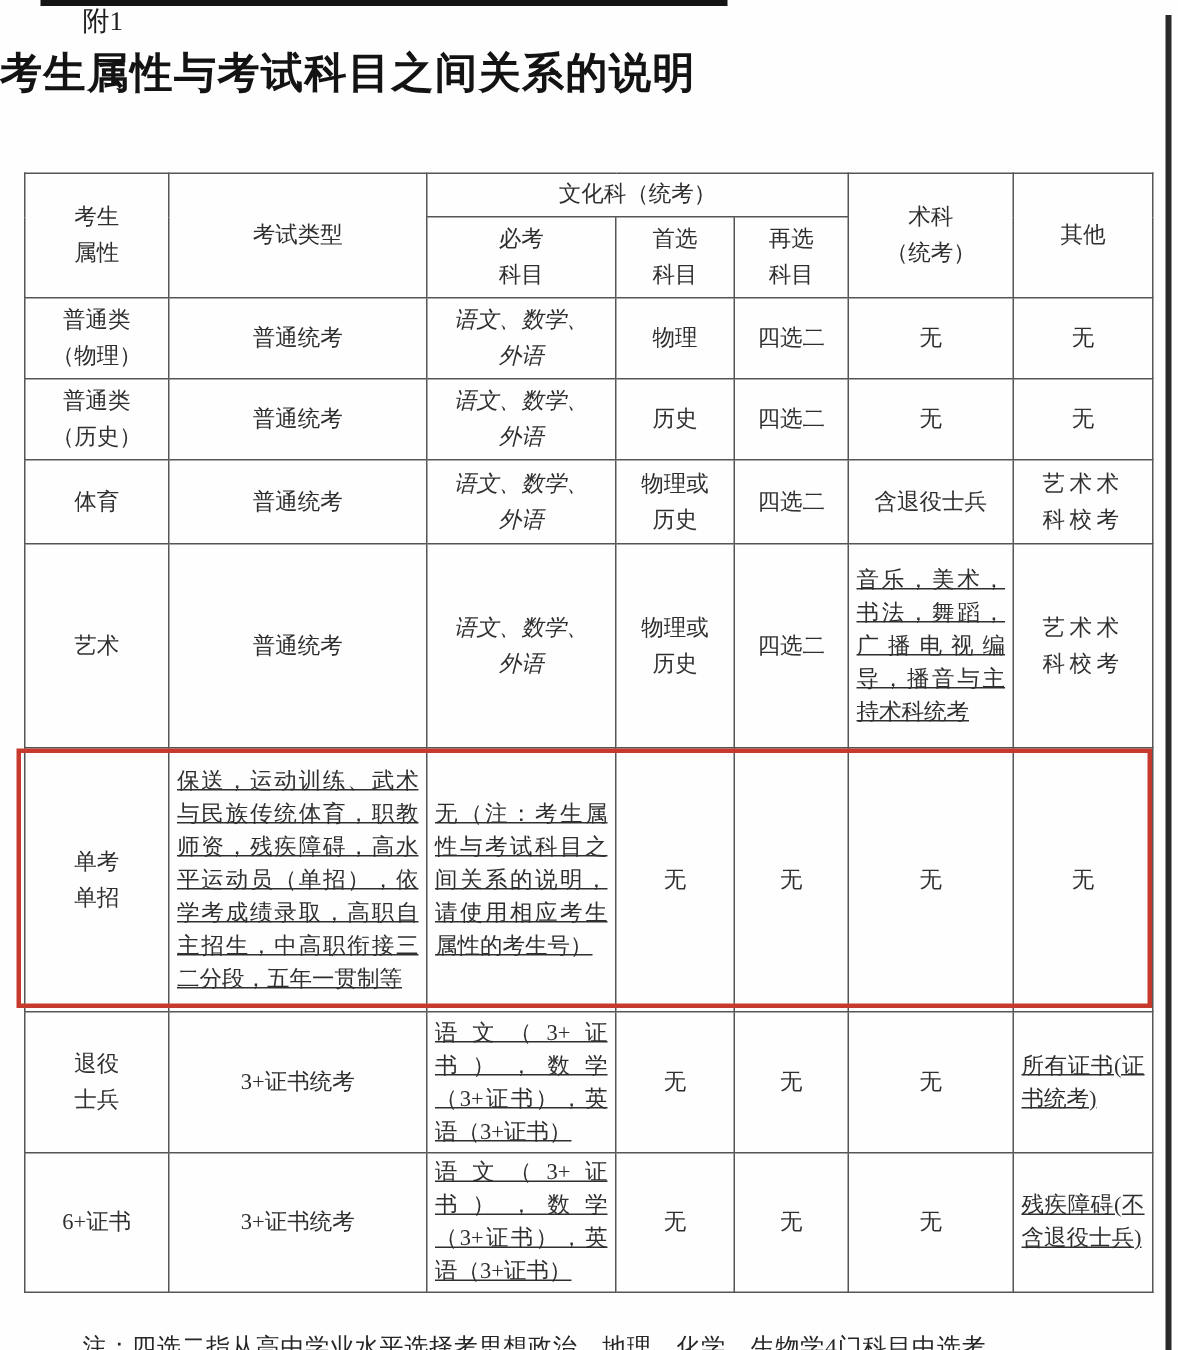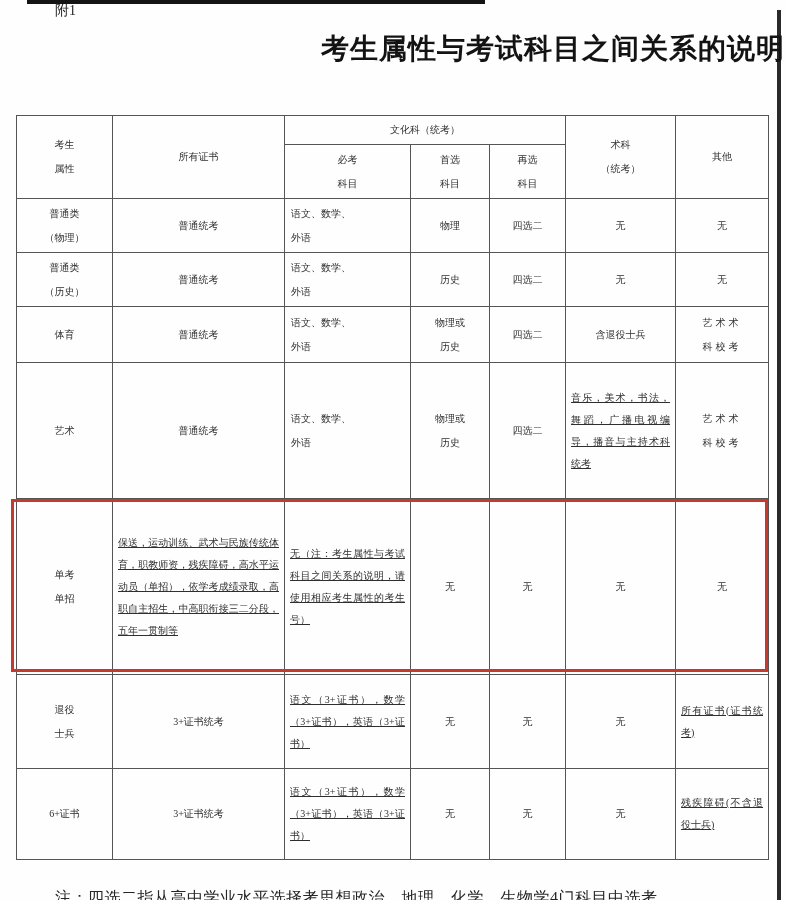--- a/index.html
+++ b/index.html
@@ -13,7 +13,7 @@
   }
   .artifact-top { position:absolute; left:27px; top:0; width:458px; height:4px; background:#141414; }
   .artifact-right { position:absolute; left:777px; top:10px; width:4px; height:890px; background:#2a2a2a; }
-  .attach { position:absolute; left:55px; top:2px; font-size:14px; color:#1d1d1d; font-weight:500; }
+  .attach { position:absolute; left:55px; top:2px; font-size:18px; color:#1d1d1d; font-weight:500; }
   .title {
     position:absolute; left:0; top:30px; width:785px;
     text-align:right; font-size:28px; font-weight:bold;

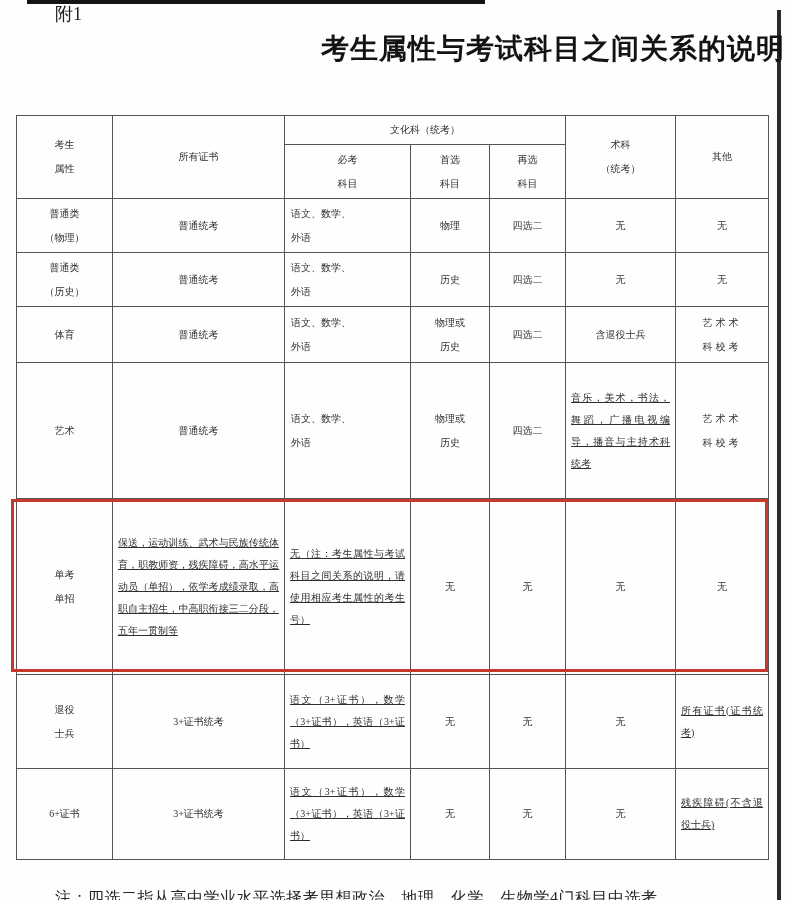--- a/index.html
+++ b/index.html
@@ -16,7 +16,7 @@
   .attach { position:absolute; left:55px; top:2px; font-size:18px; color:#1d1d1d; font-weight:500; }
   .title {
     position:absolute; left:0; top:30px; width:785px;
-    text-align:right; font-size:28px; font-weight:bold;
+    text-align:left; font-size:28px; font-weight:bold;
     color:#131313; letter-spacing:1px;
   }
   table {

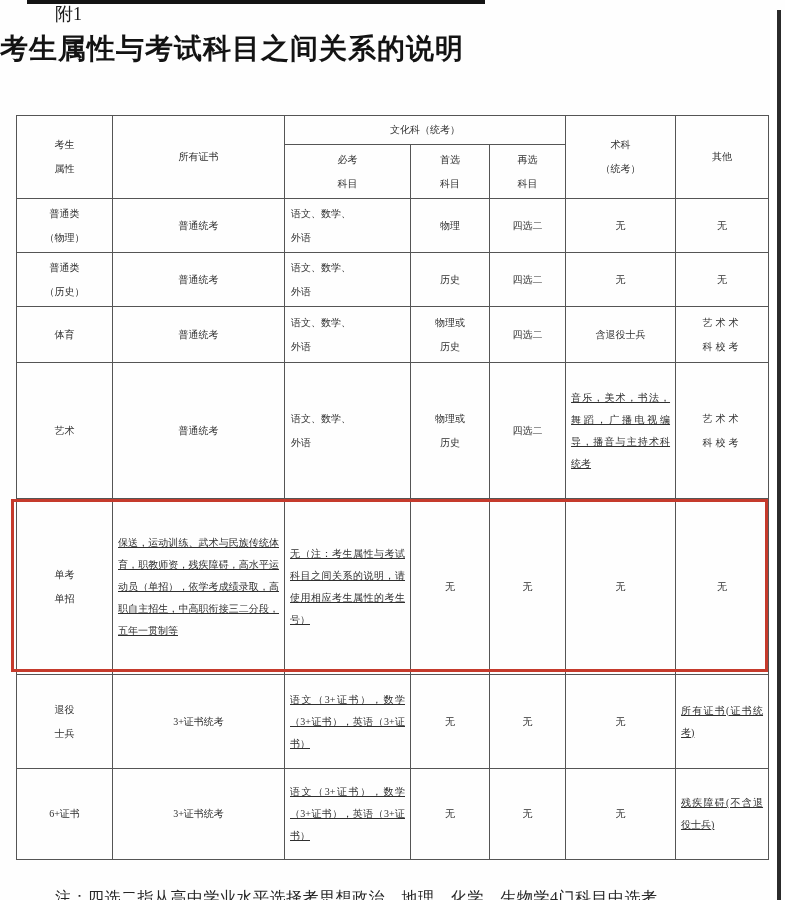--- a/index.html
+++ b/index.html
@@ -26,7 +26,7 @@
   th, td {
     border:1px solid #555;
     font-weight:normal;
-    font-size:10px;
+    font-size:15px;
     line-height:24px;
     vertical-align:middle;
     text-align:center;

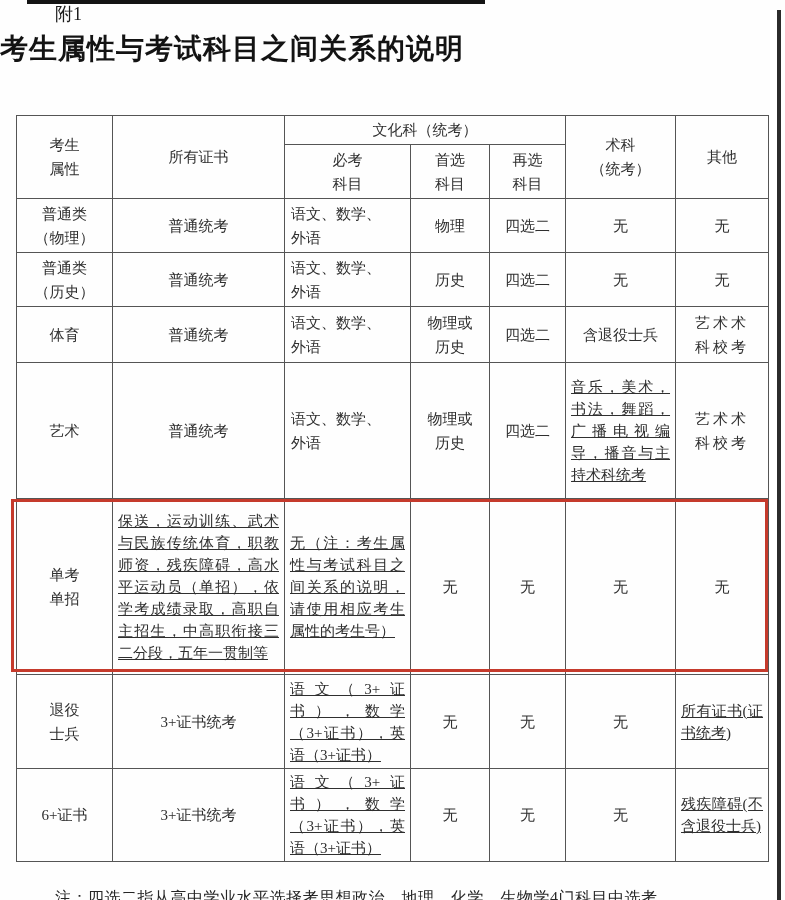--- a/index.html
+++ b/index.html
@@ -72,7 +72,7 @@
     <tr style="height:28px">
       <th rowspan="2" class="pre">考生
 属性</th>
-      <th rowspan="2">所有证书</th>
+      <th rowspan="2">考试类型</th>
       <th colspan="3">文化科（统考）</th>
       <th rowspan="2" class="pre">术科
 （统考）</th>

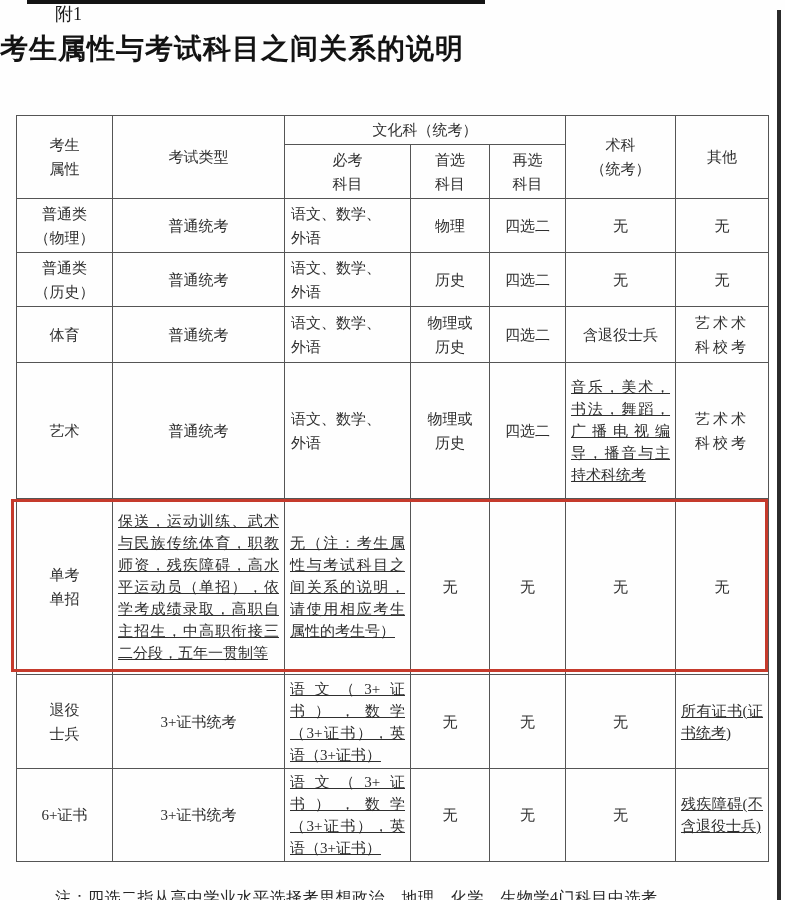--- a/index.html
+++ b/index.html
@@ -35,7 +35,7 @@
     overflow:hidden;
   }
   .pre  { white-space:pre-line; }
-  .left { text-align:left; }
+  .left { text-align:center;font-style:italic; }
   .just { text-align:justify; text-justify:inter-character;text-decoration:underline; }
   .dense{ line-height:22px; padding:2px 5px; }
   .sp   { letter-spacing:3px; }

